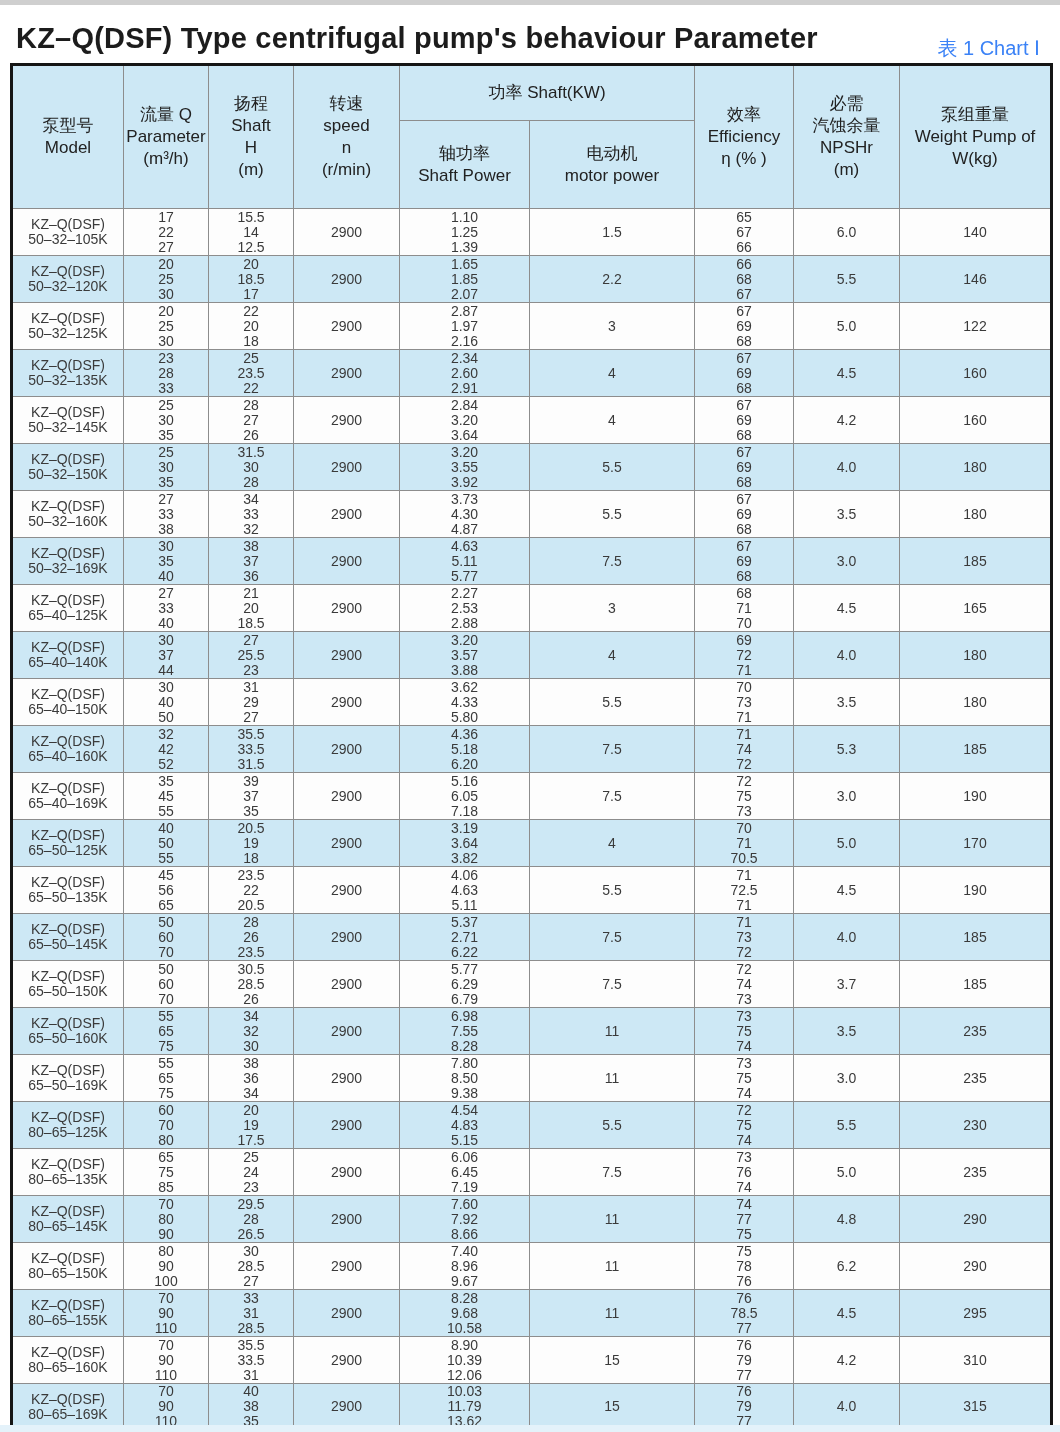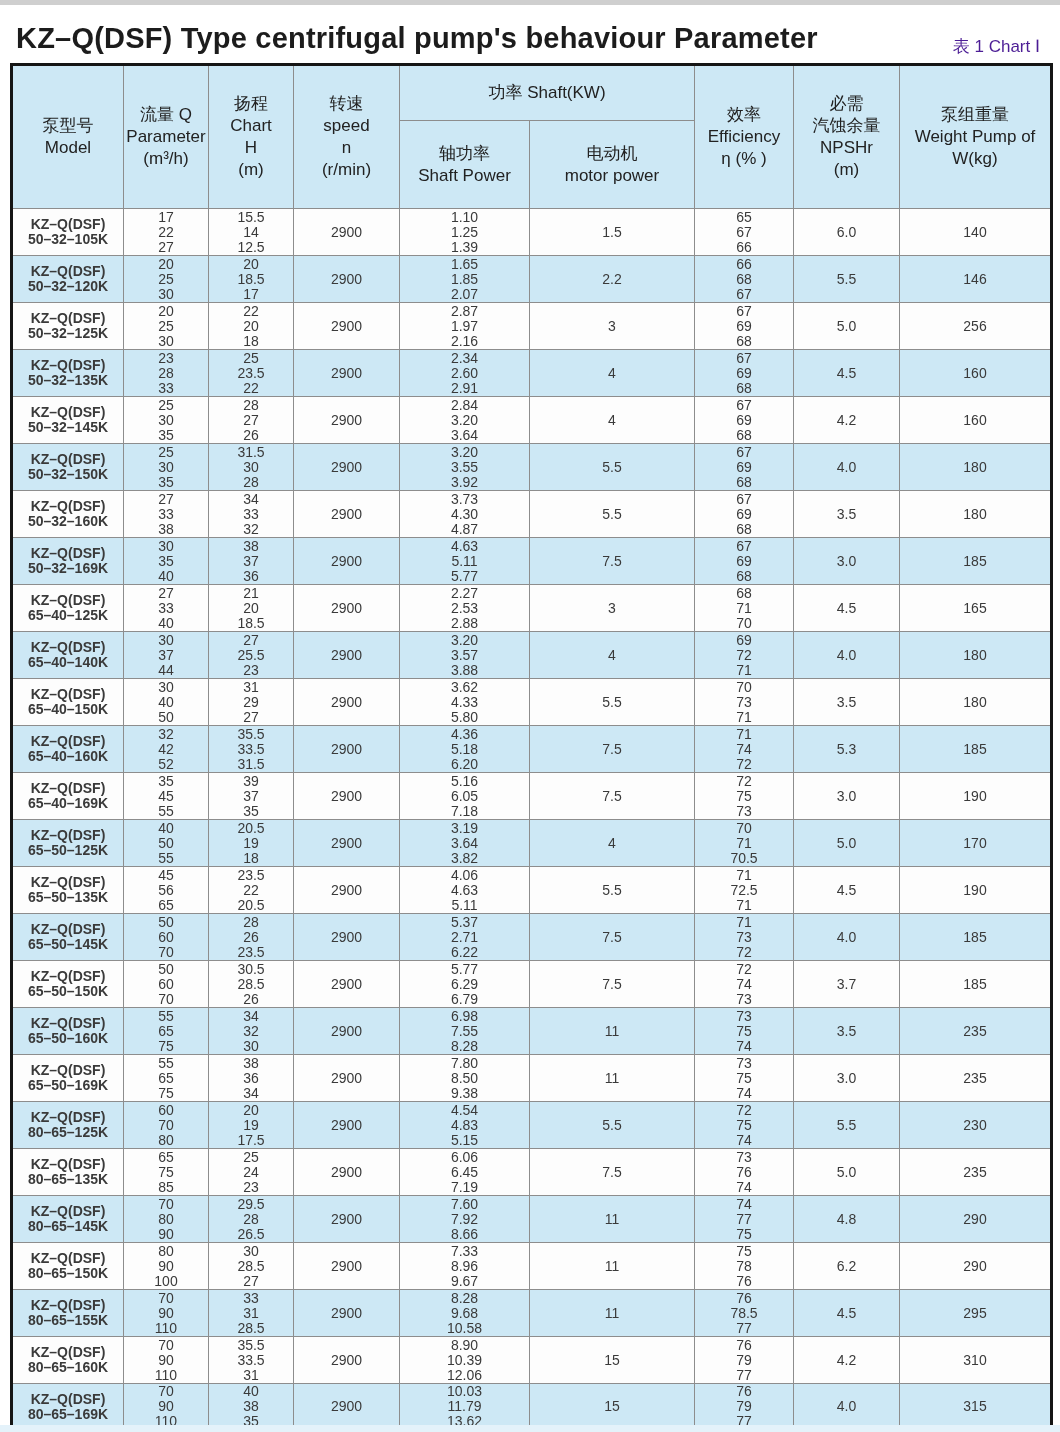--- a/index.html
+++ b/index.html
@@ -15,7 +15,7 @@
     font-family:"Liberation Sans", sans-serif;
   }
   .table-caption{
-    position:absolute;top:35px;right:20px;font-size:17px;color:#4c1d95;
+    position:absolute;top:35px;right:20px;font-size:20px;color:#3b82f6;
   }
   table.pump{
     position:absolute;left:10px;top:63px;width:1040px;

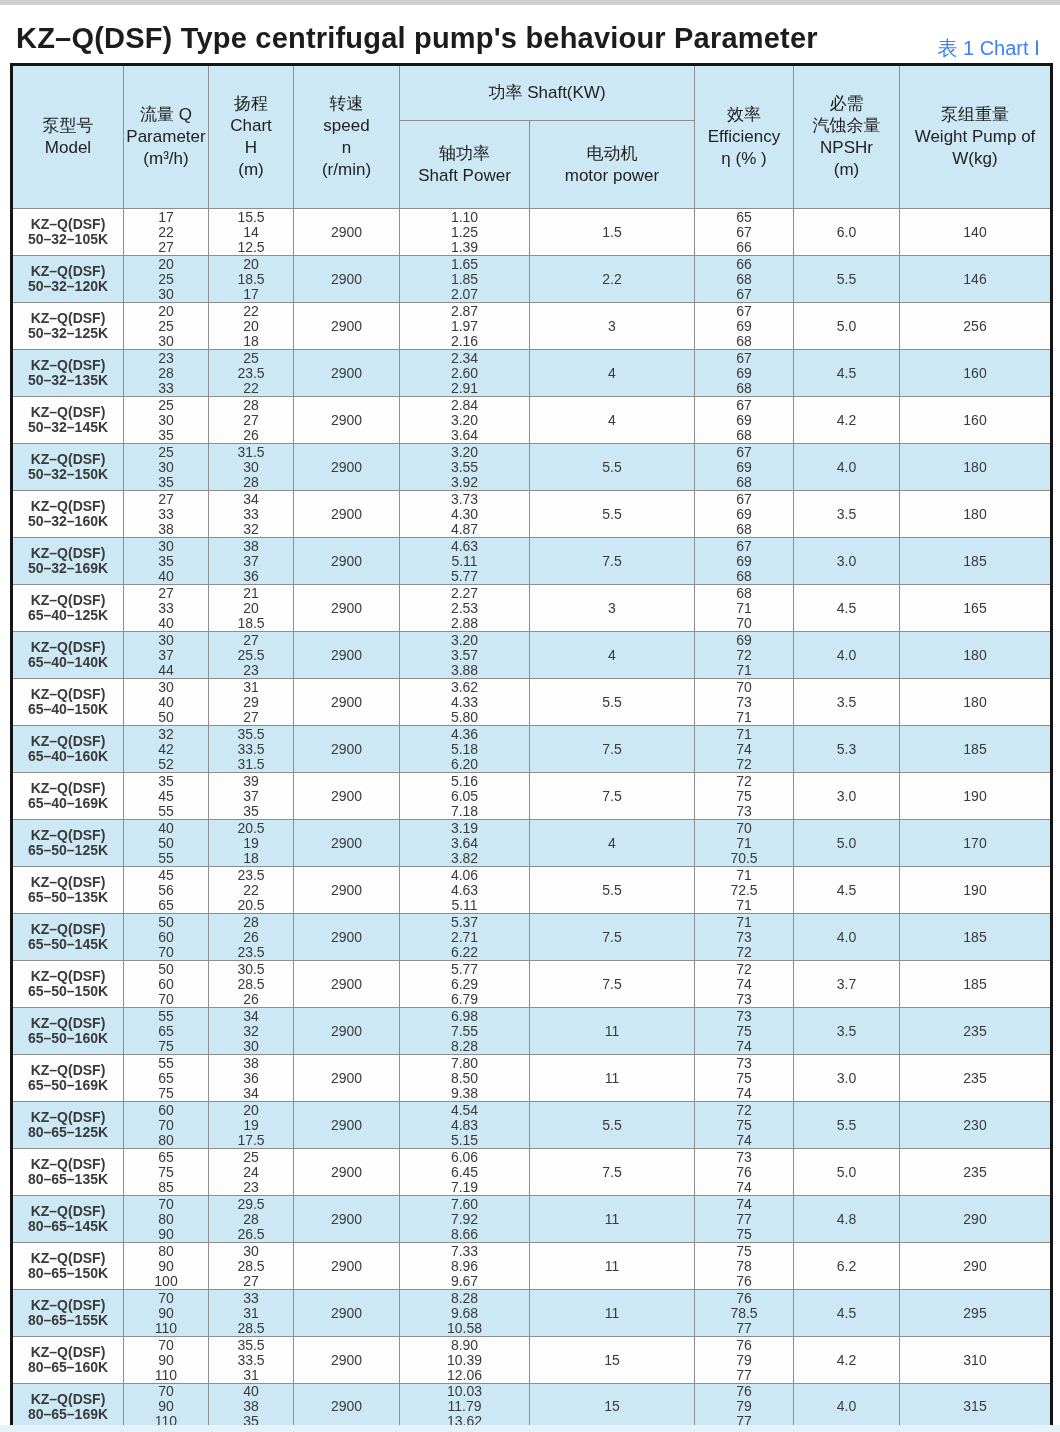--- a/index.html
+++ b/index.html
@@ -69,7 +69,7 @@
 Parameter
 (m³/h)</th>
       <th rowspan="2">扬程
-Chart
+Shaft
 H
 (m)</th>
       <th rowspan="2">转速

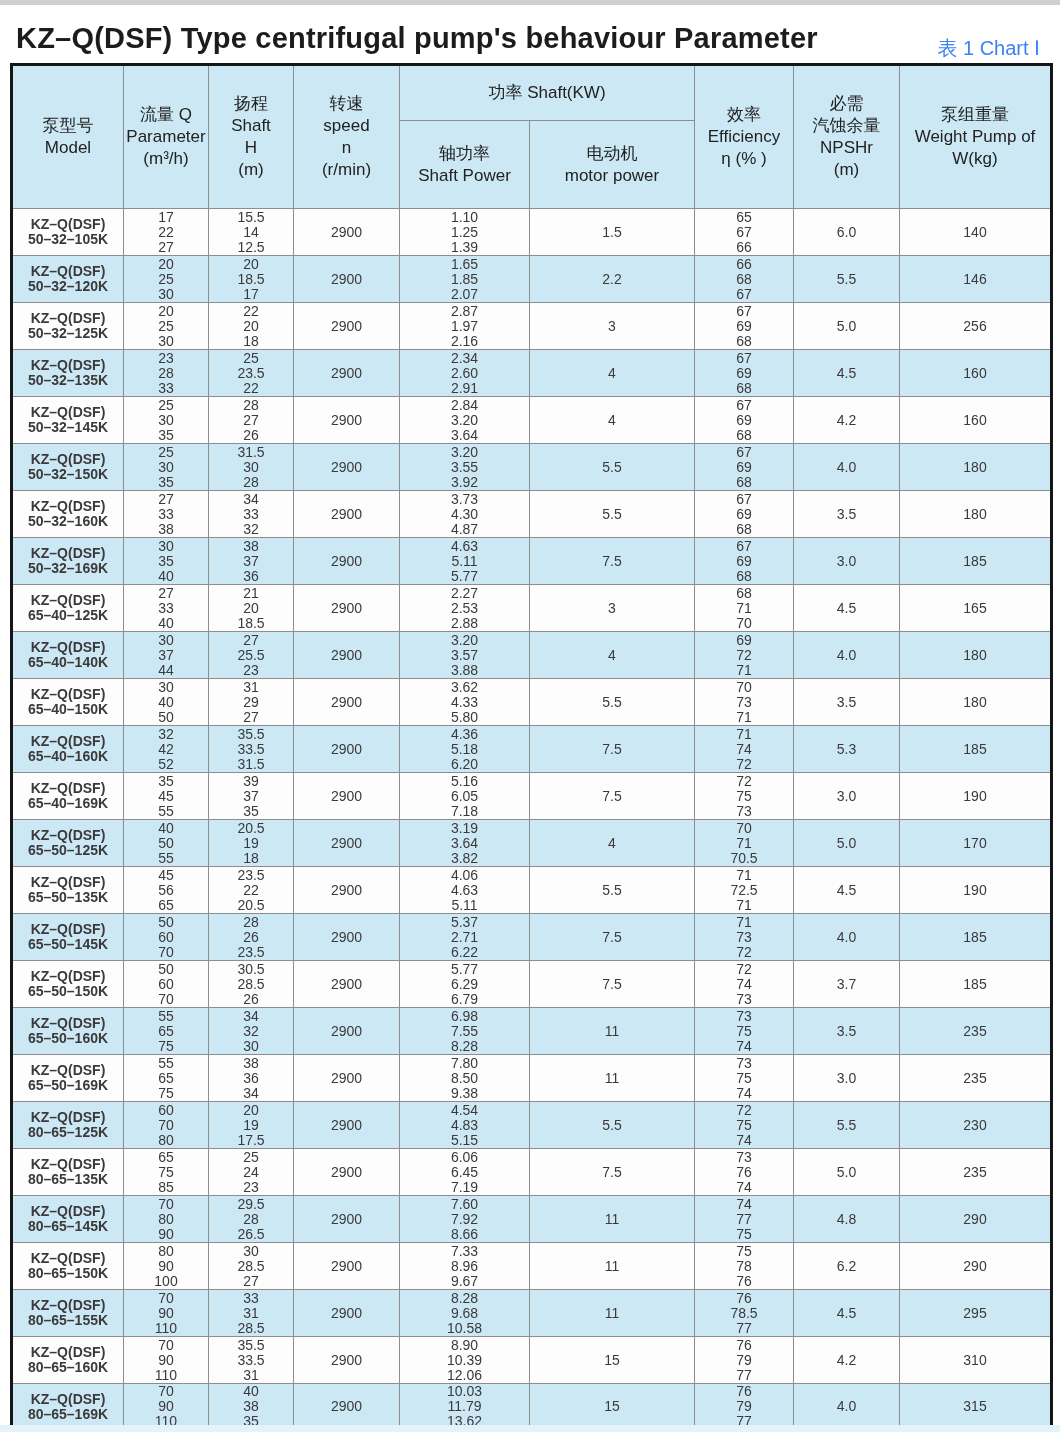--- a/index.html
+++ b/index.html
@@ -38,7 +38,7 @@
     font-size:14px;line-height:15px;color:#3a3a3a;background:#fdfdfd;
   }
   table.pump tbody tr.alt td{background:#cde8f5;}
-  td.model{font-size:13.5px;line-height:16px;font-weight:bold;}
+  td.model{font-size:13.5px;line-height:16px;}
 </style>
 </head>
 <body>

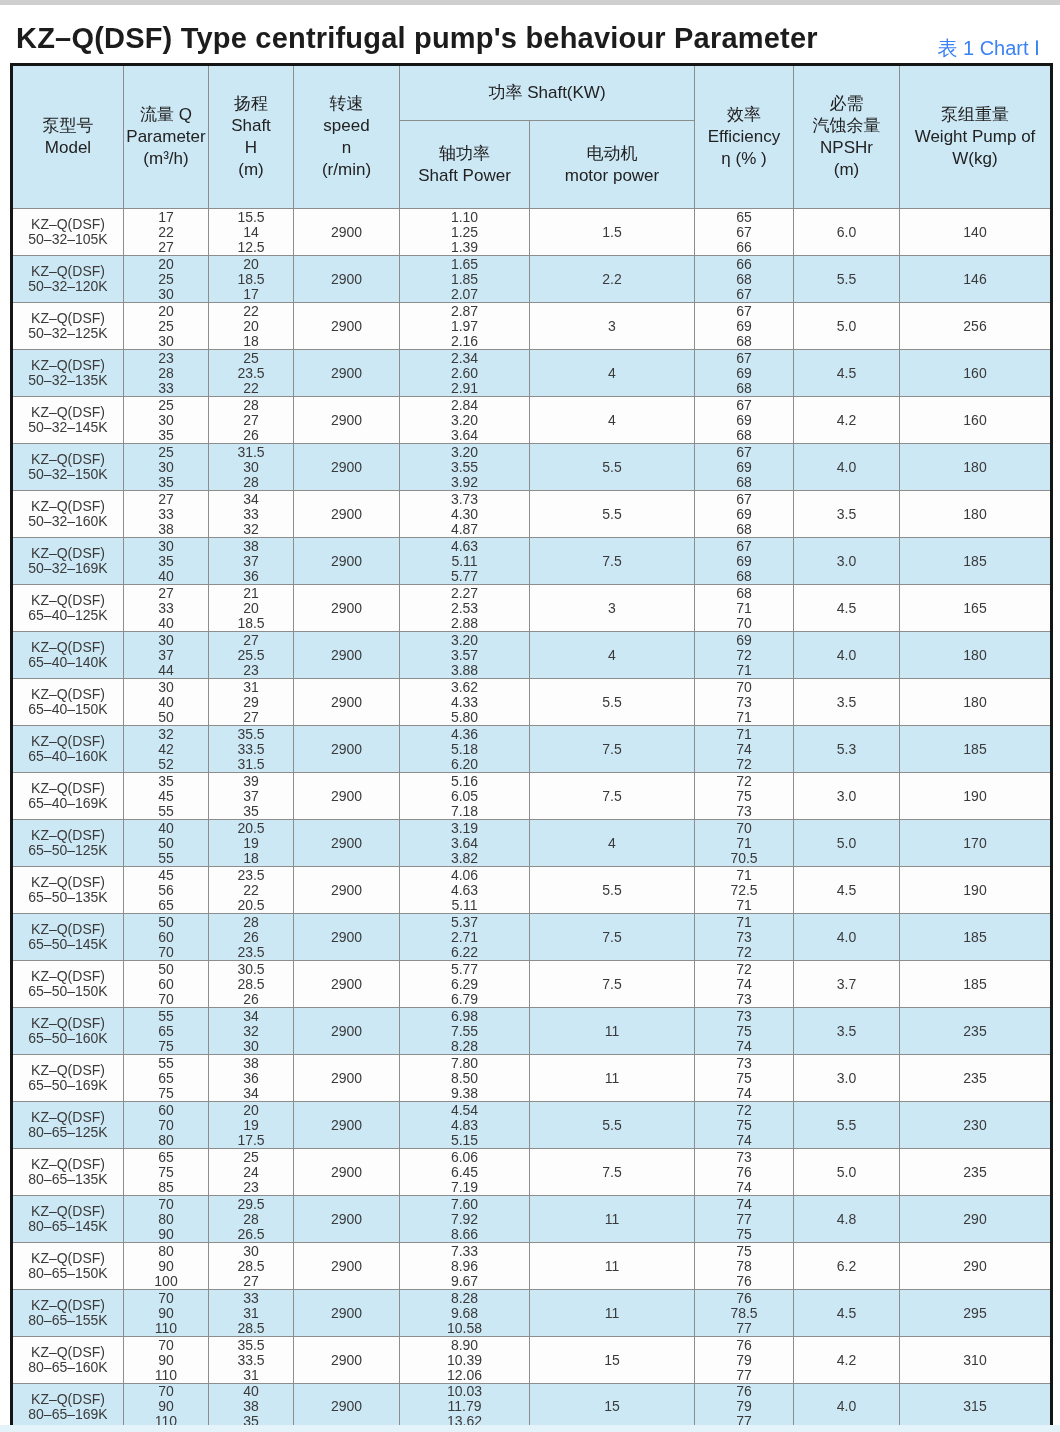--- a/index.html
+++ b/index.html
@@ -154,7 +154,7 @@
 69
 68</td>
         <td>5.0</td>
-        <td>256</td>
+        <td>122</td>
       </tr>
       <tr class="alt">
         <td class="model">KZ–Q(DSF)

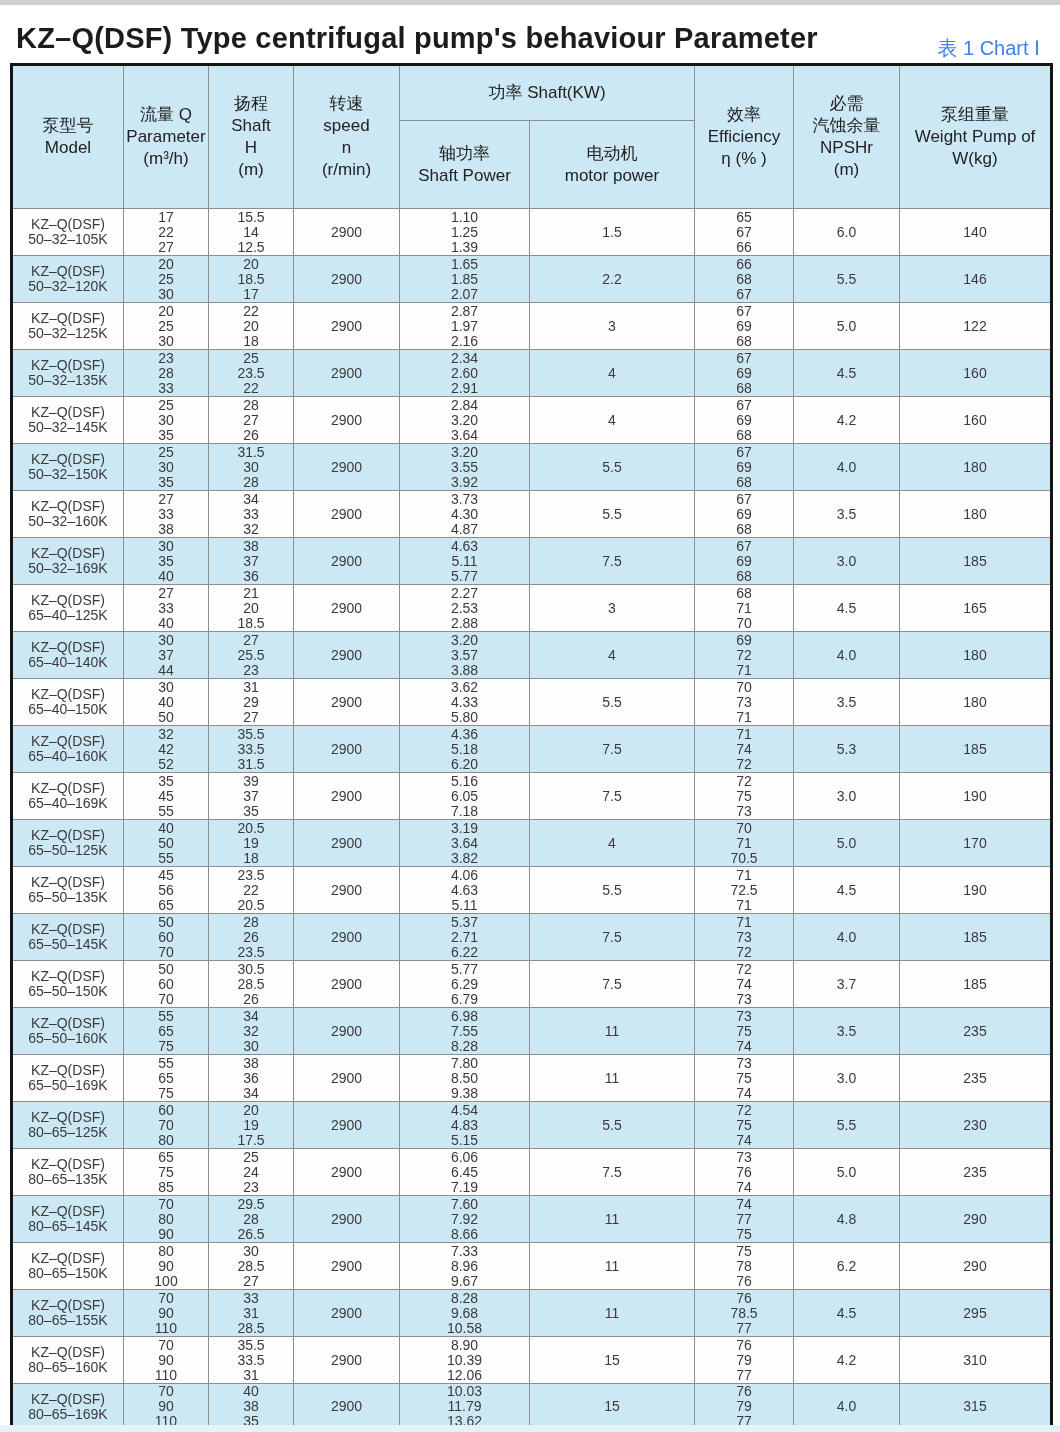--- a/index.html
+++ b/index.html
@@ -546,7 +546,7 @@
 28.5
 27</td>
         <td>2900</td>
-        <td>7.33
+        <td>7.40
 8.96
 9.67</td>
         <td>11</td>

